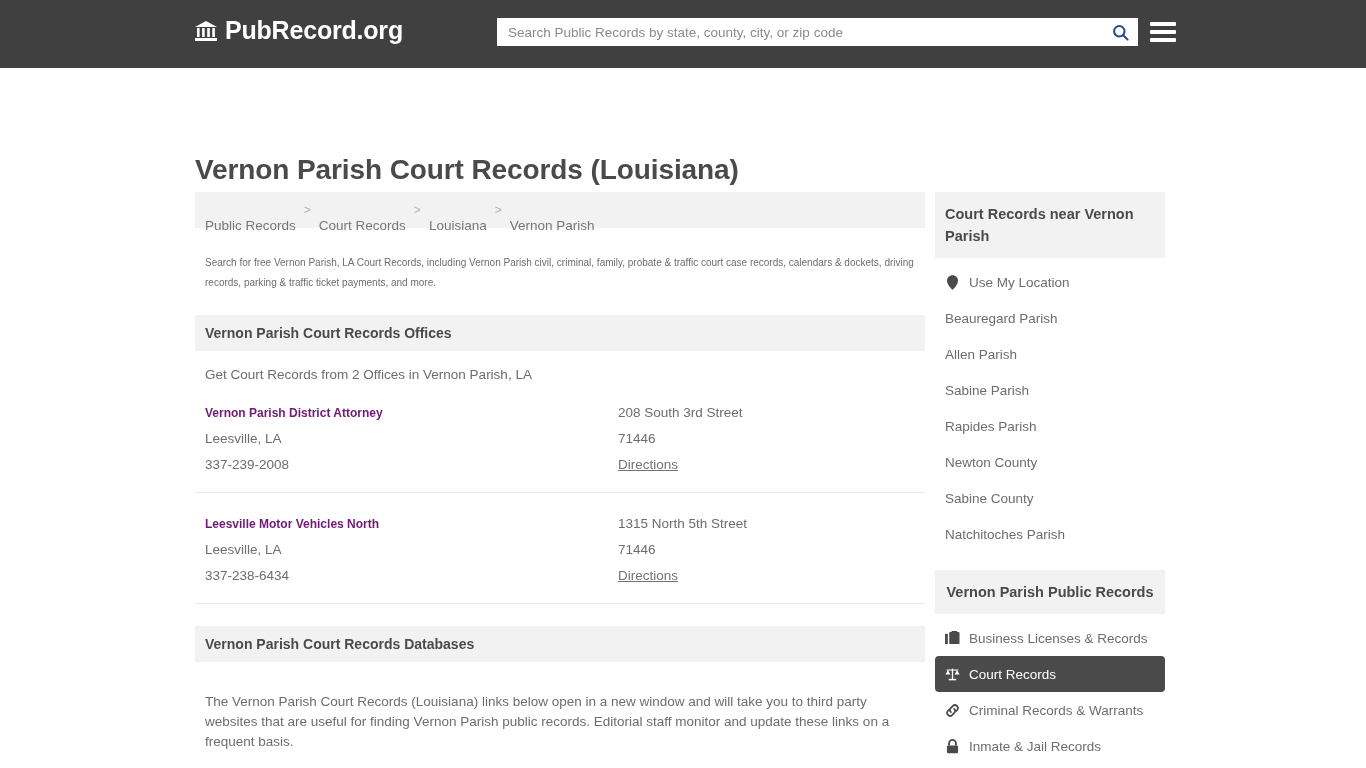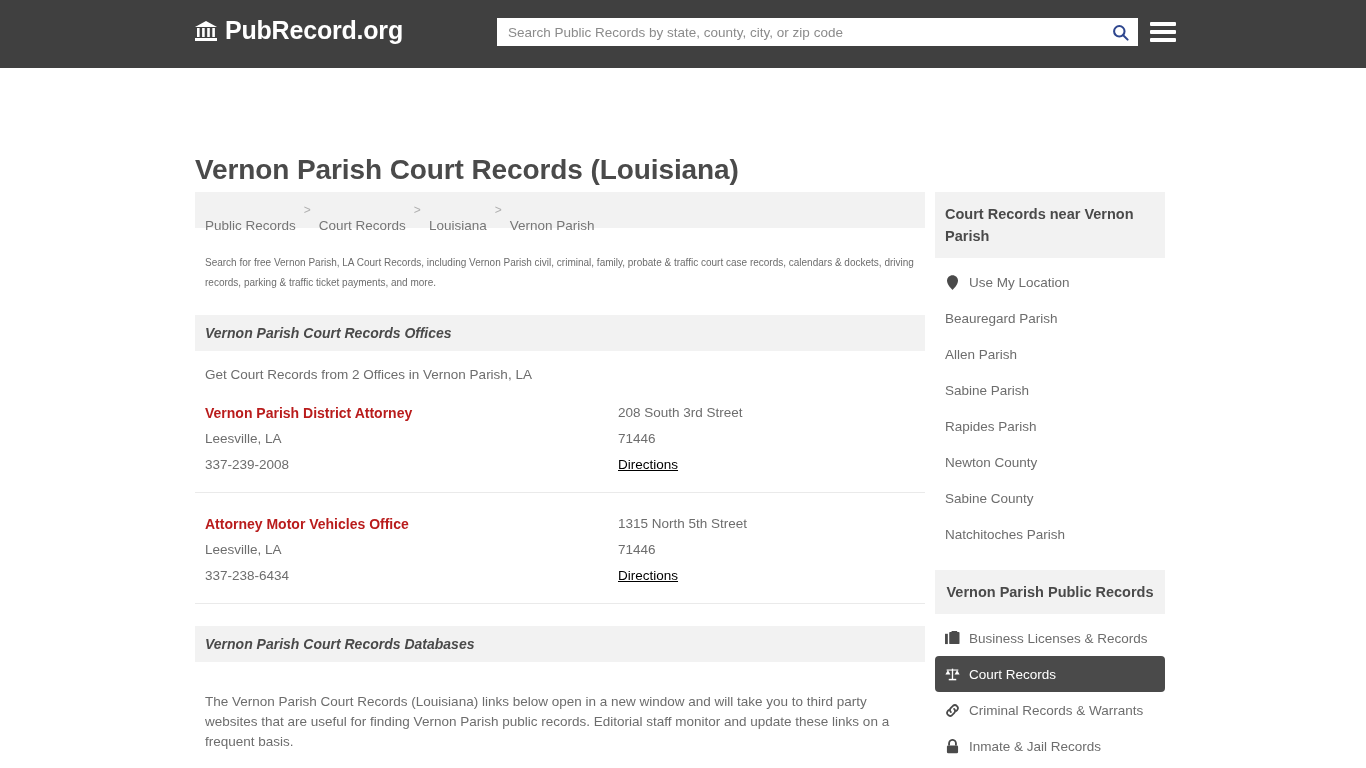--- a/index.html
+++ b/index.html
@@ -139,7 +139,6 @@
     font-weight: bold;
     color: #4a4a4a;
     margin-top: 22px;
-    font-style: italic;
   }
 
   .sub-note {

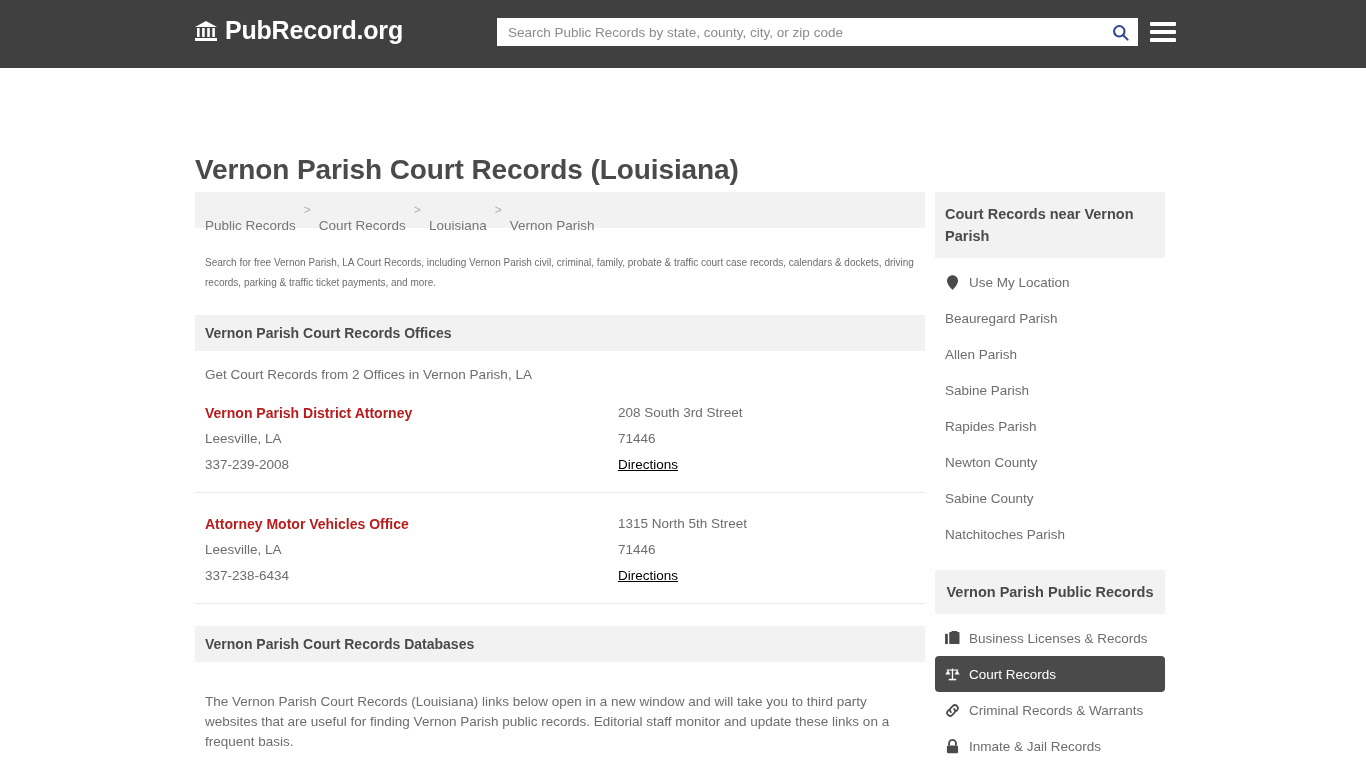--- a/index.html
+++ b/index.html
@@ -156,9 +156,9 @@
   .office-col { width: 50%; }
   .office-col.right { padding-left: 58px; }
   .office-name {
-    font-size: 14px;
+    font-size: 12px;
     font-weight: bold;
-    color: #b91c1c;
+    color: #701a75;
     line-height: 26px;
   }
   .office-line {

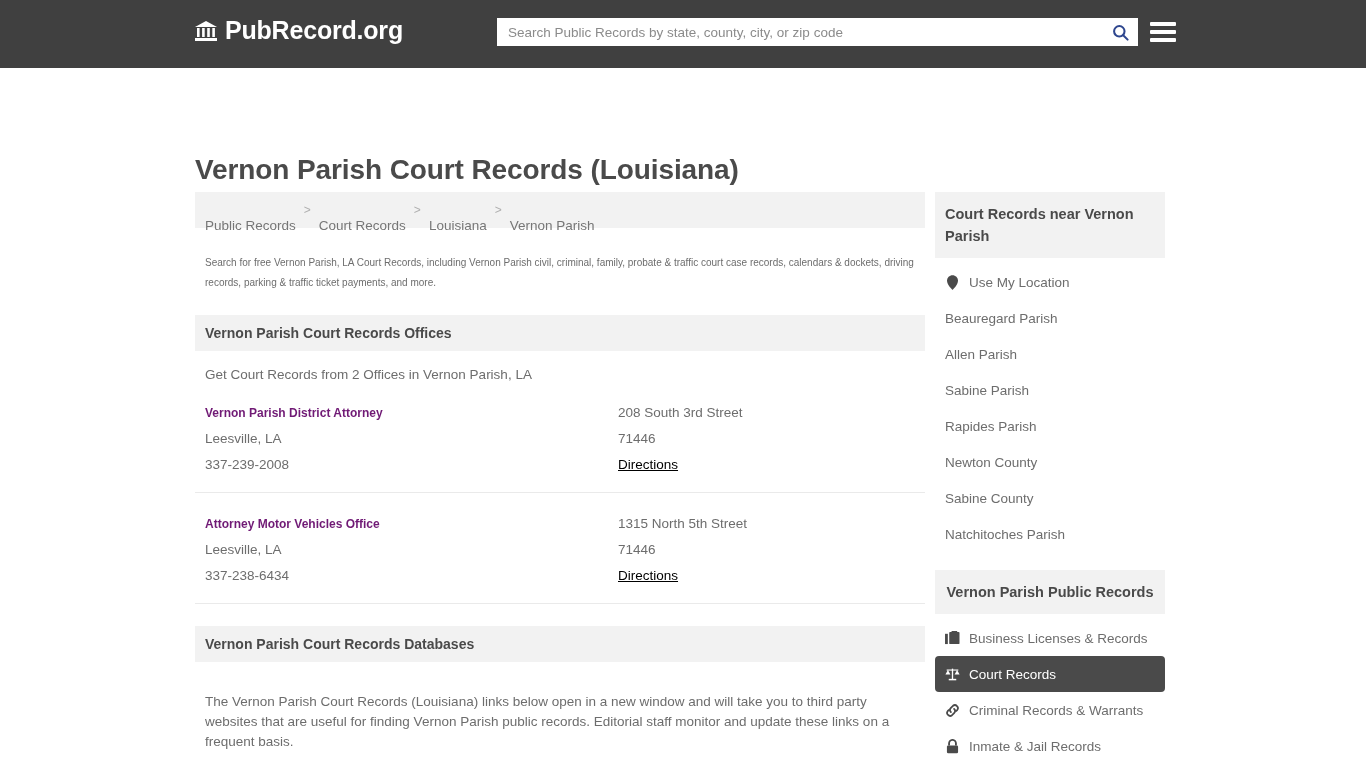--- a/index.html
+++ b/index.html
@@ -173,7 +173,7 @@
   }
   .directions {
     font-size: 13.5px;
-    color: #000000;
+    color: #737373;
     text-decoration: underline;
     line-height: 26px;
     display: inline-block;

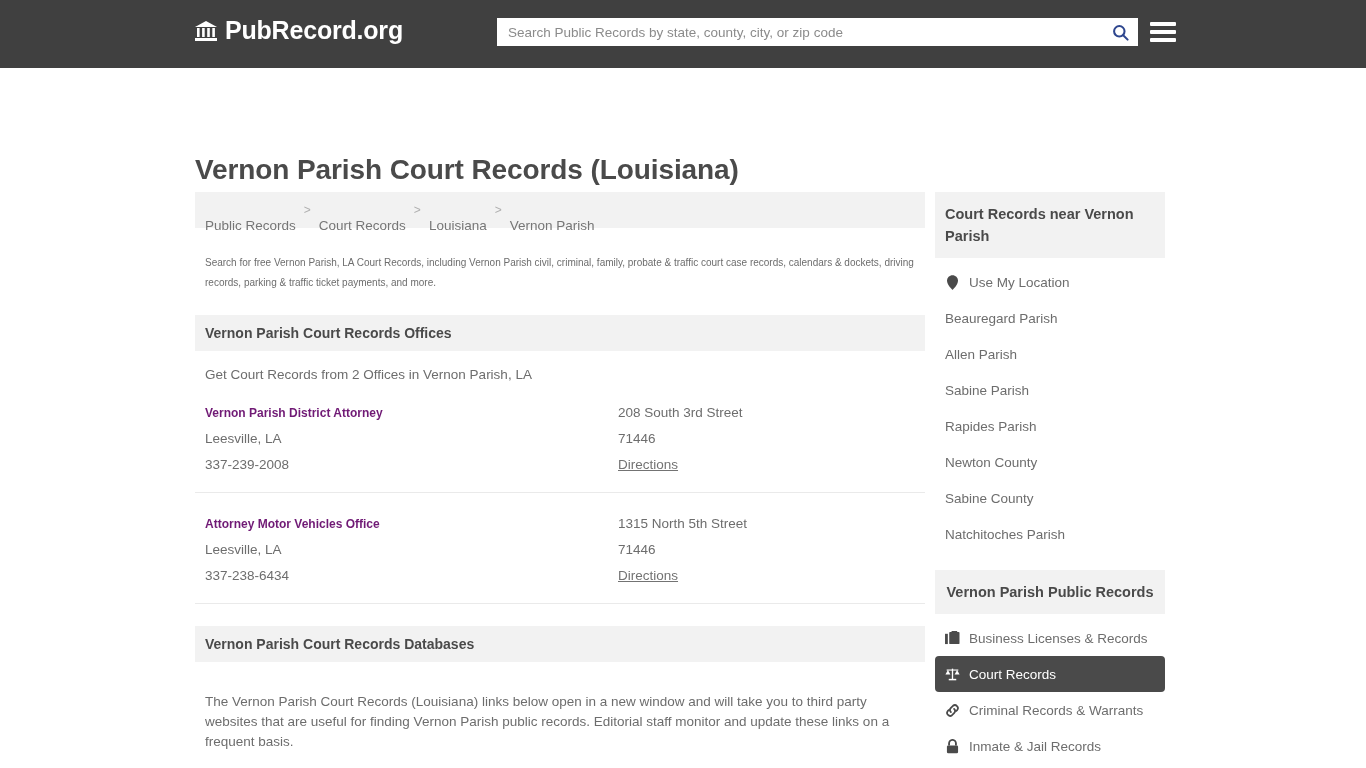--- a/index.html
+++ b/index.html
@@ -302,7 +302,7 @@
 
     <div class="office">
       <div class="office-col">
-        <div class="office-name">Attorney Motor Vehicles Office</div>
+        <div class="office-name">Leesville Motor Vehicles North</div>
         <div class="office-line">Leesville, LA</div>
         <div class="office-line">337-238-6434</div>
       </div>

